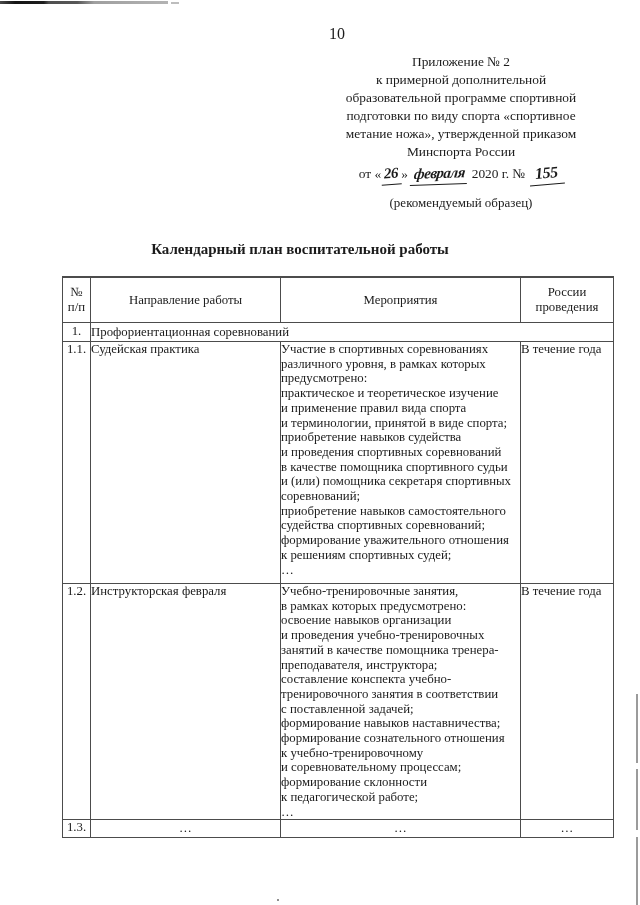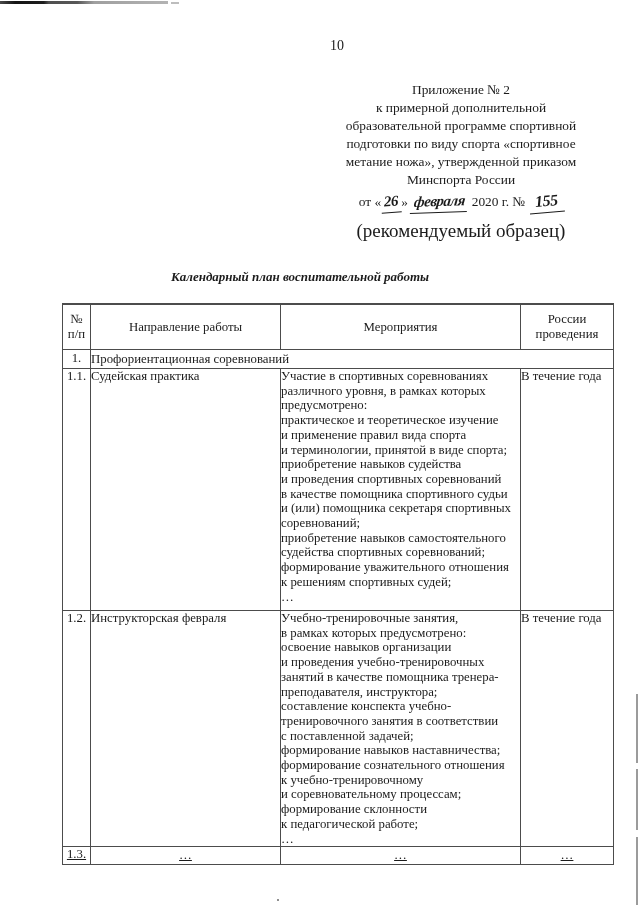--- a/index.html
+++ b/index.html
@@ -24,9 +24,9 @@
 
   
   .page-number{
-    padding-top:39px;
-    text-align:center;
-    font-size:14px;
+    padding-top:27px;
+    text-align:center;
+    font-size:16px;
     line-height:13px;
     text-indent:34px;
   }

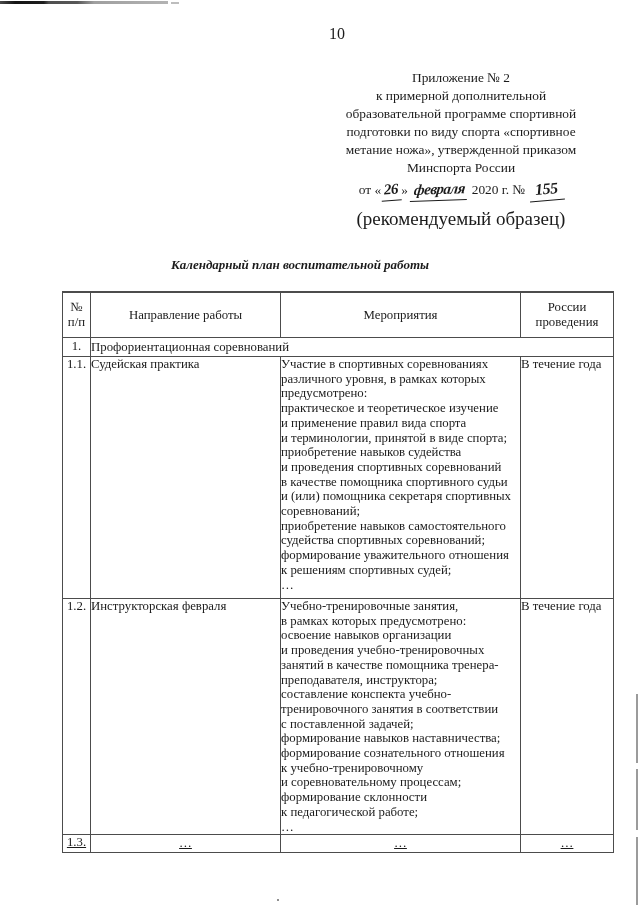--- a/index.html
+++ b/index.html
@@ -32,7 +32,7 @@
   }
   .annex-block{
     width:282px;
-    margin:29px 38px 0 auto;
+    margin:13px 38px 0 auto;
     text-align:center;
     font-size:13.4px;
     line-height:18px;

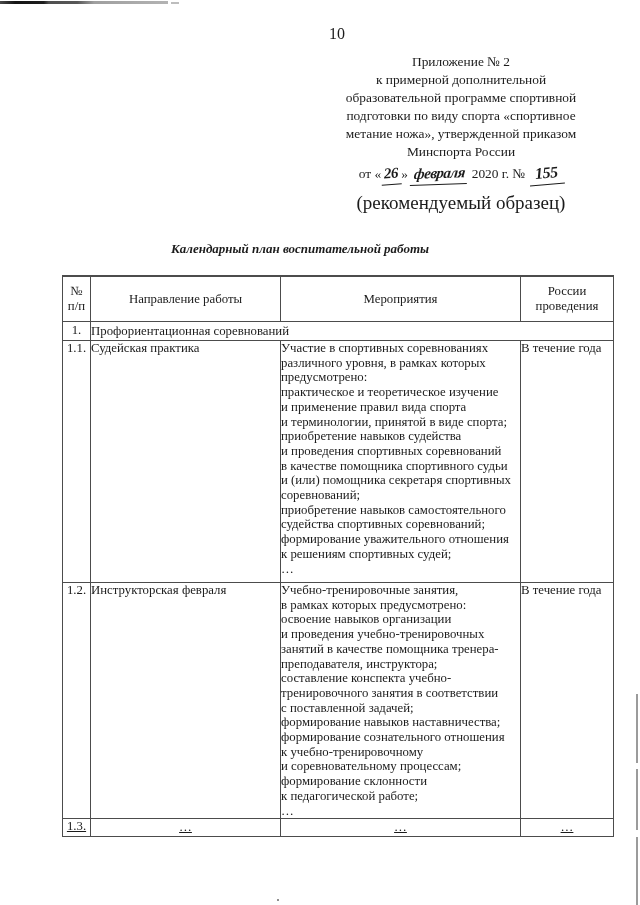--- a/index.html
+++ b/index.html
@@ -50,7 +50,7 @@
   .hand-day{font-size:15px;transform:rotate(-4deg);}
   .hand-month{font-size:15px;transform:rotate(-2deg) skewX(-8deg);}
   .hand-number{font-size:16px;transform:rotate(-5deg);padding:0 6px;}
-  .annex-note{margin-top:9px;font-size:19px;}
+  .annex-note{margin-top:9px;font-size:13px;}
 
   
   .doc-title{

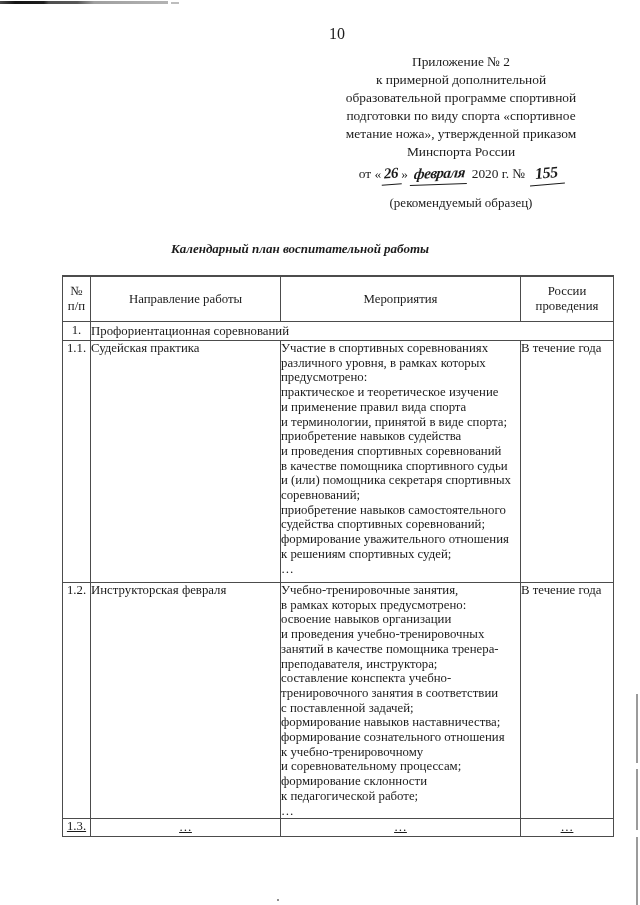--- a/index.html
+++ b/index.html
@@ -59,8 +59,7 @@
     margin-left:20px;
     text-align:center;
     font-weight:bold;
-    font-size:13px;
-    font-style:italic;
+    font-size:15px;
   }
 
   

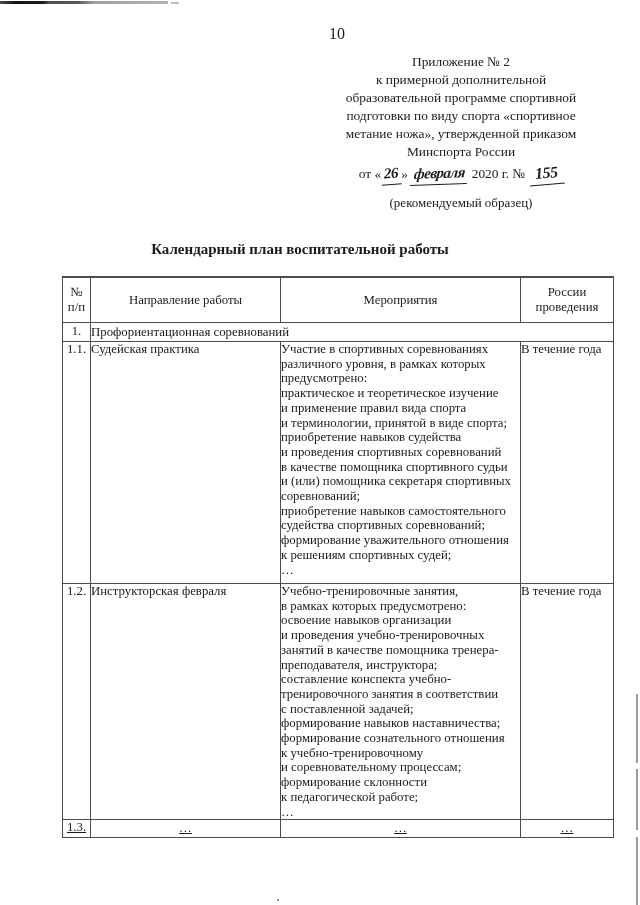--- a/index.html
+++ b/index.html
@@ -101,7 +101,7 @@
   .cell-period{vertical-align:top;padding:2px 2px 0 5px;line-height:15px;}
   tr.row-11{height:242px;}
   tr.row-12{height:232px;margin-left:32px;}
-  tr.row-13 td{height:17px;text-align:center;line-height:15px;text-decoration:underline;}
+  tr.row-13 td{height:17px;text-align:center;line-height:15px;}
   tr.row-13 td.num-cell{text-align:center;}
 </style>
 </head>

